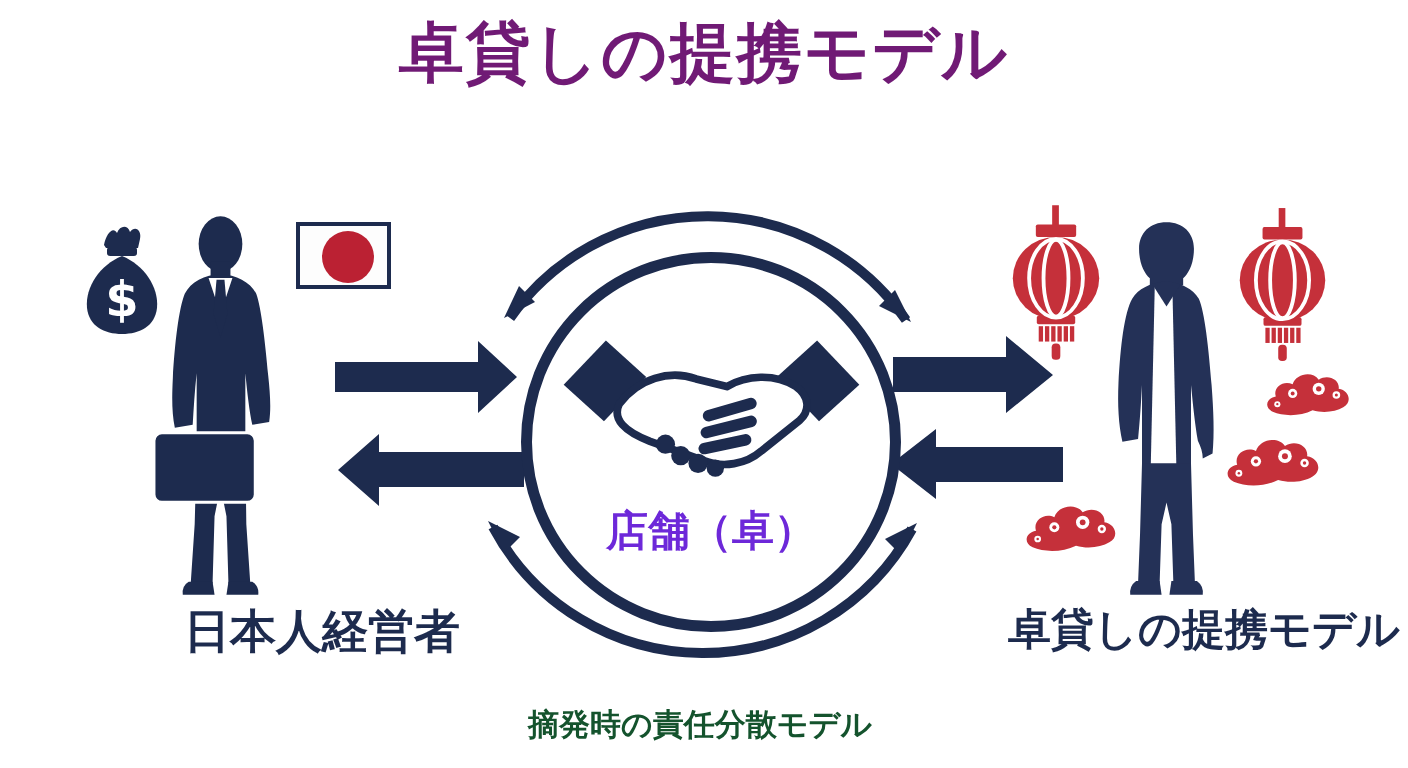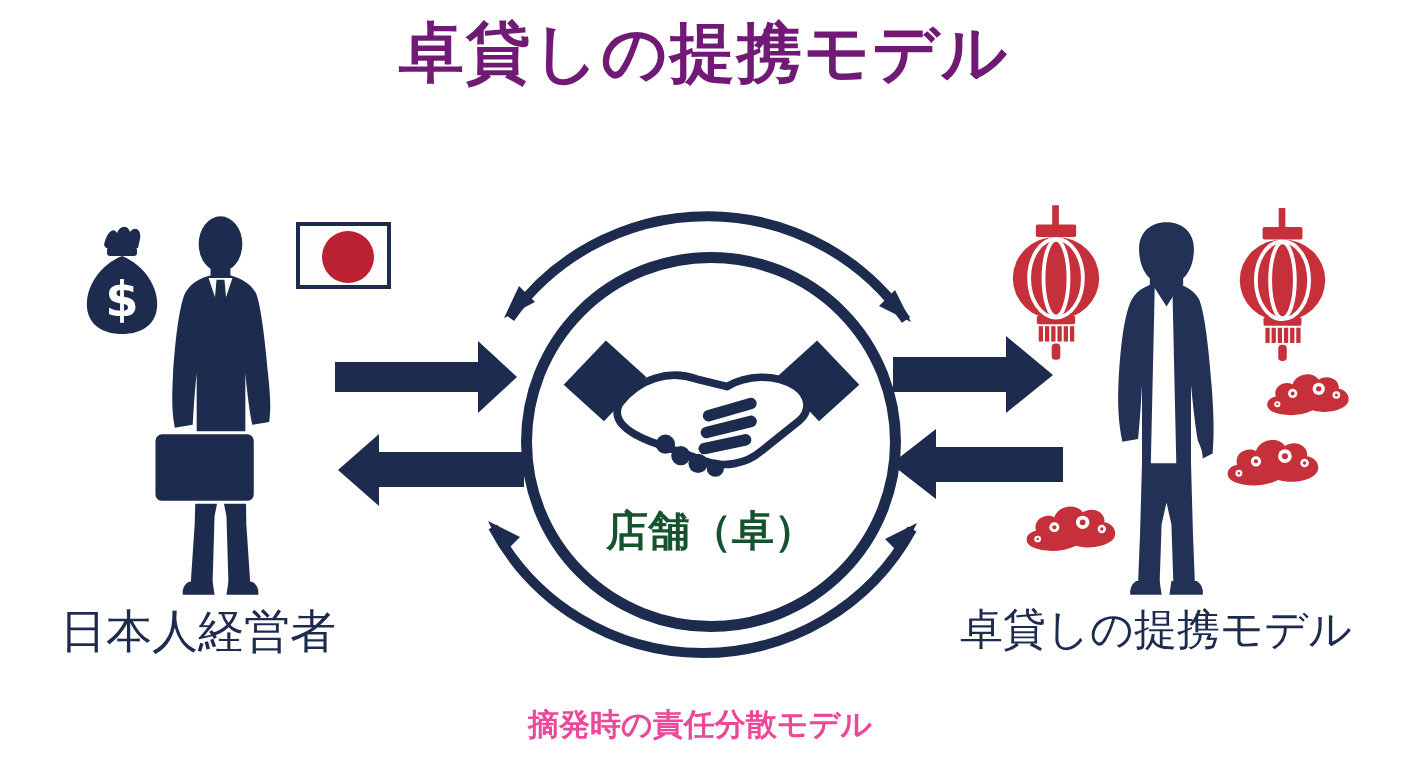--- a/index.html
+++ b/index.html
@@ -27,7 +27,7 @@
   }
   #hub-label{
     position:absolute;left:0;top:240px;width:358px;text-align:center;
-    font-size:42px;font-weight:800;color:#14532d;white-space:nowrap;
+    font-size:42px;font-weight:800;color:#6d28d9;white-space:nowrap;
   }
   #handshake{position:absolute;left:22px;top:66px;}
   #japan-flag{

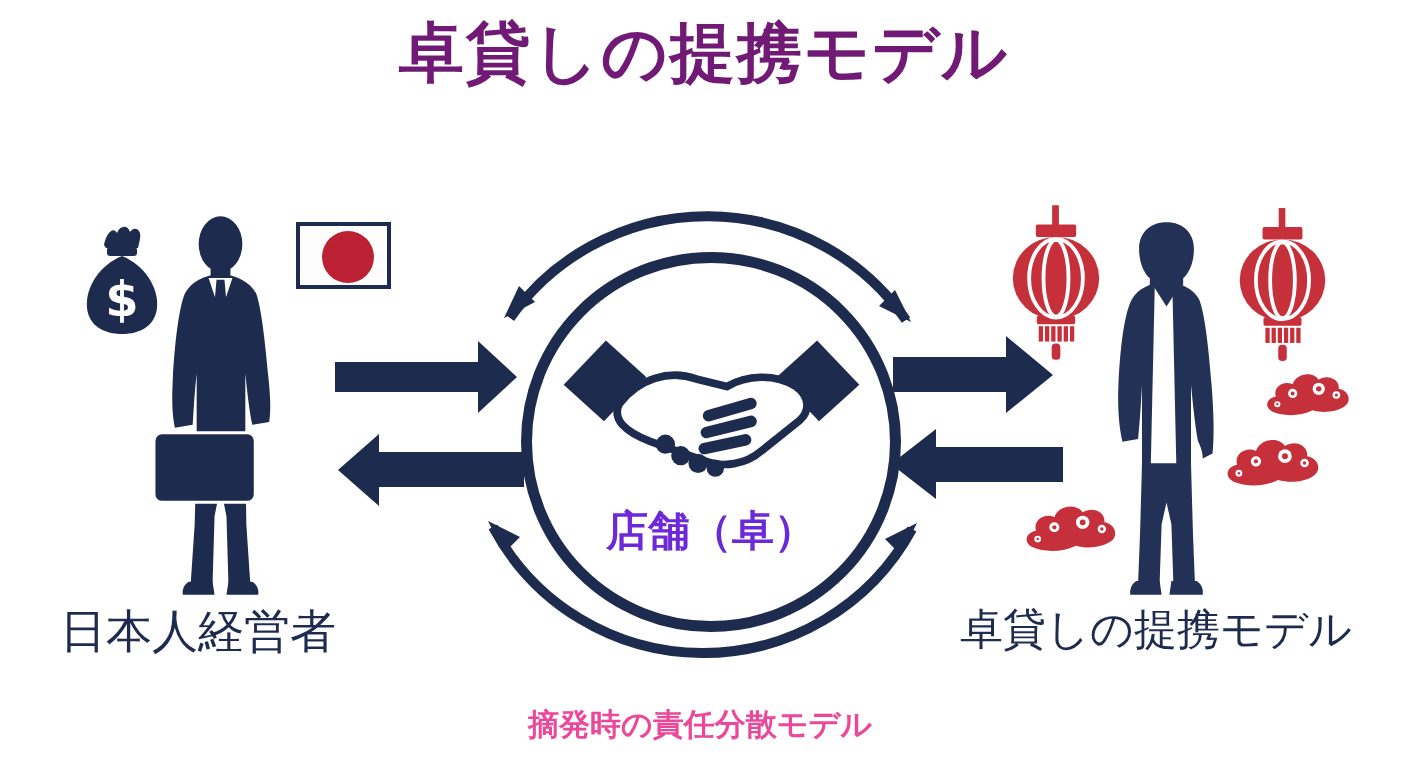--- a/index.html
+++ b/index.html
@@ -13,7 +13,7 @@
     font-size:65px;font-weight:800;letter-spacing:2px;color:#701a75;line-height:1.15;
   }
   .party-label{
-    text-align:left;font-weight:400;line-height:1.18;color:#1d2b4e;white-space:nowrap;
+    text-align:right;font-weight:700;line-height:1.18;color:#1d2b4e;white-space:nowrap;
   }
   #left-label{left:60px;top:604px;width:400px;font-size:46px;}
   #right-label{left:960px;top:604px;width:440px;font-size:43px;}

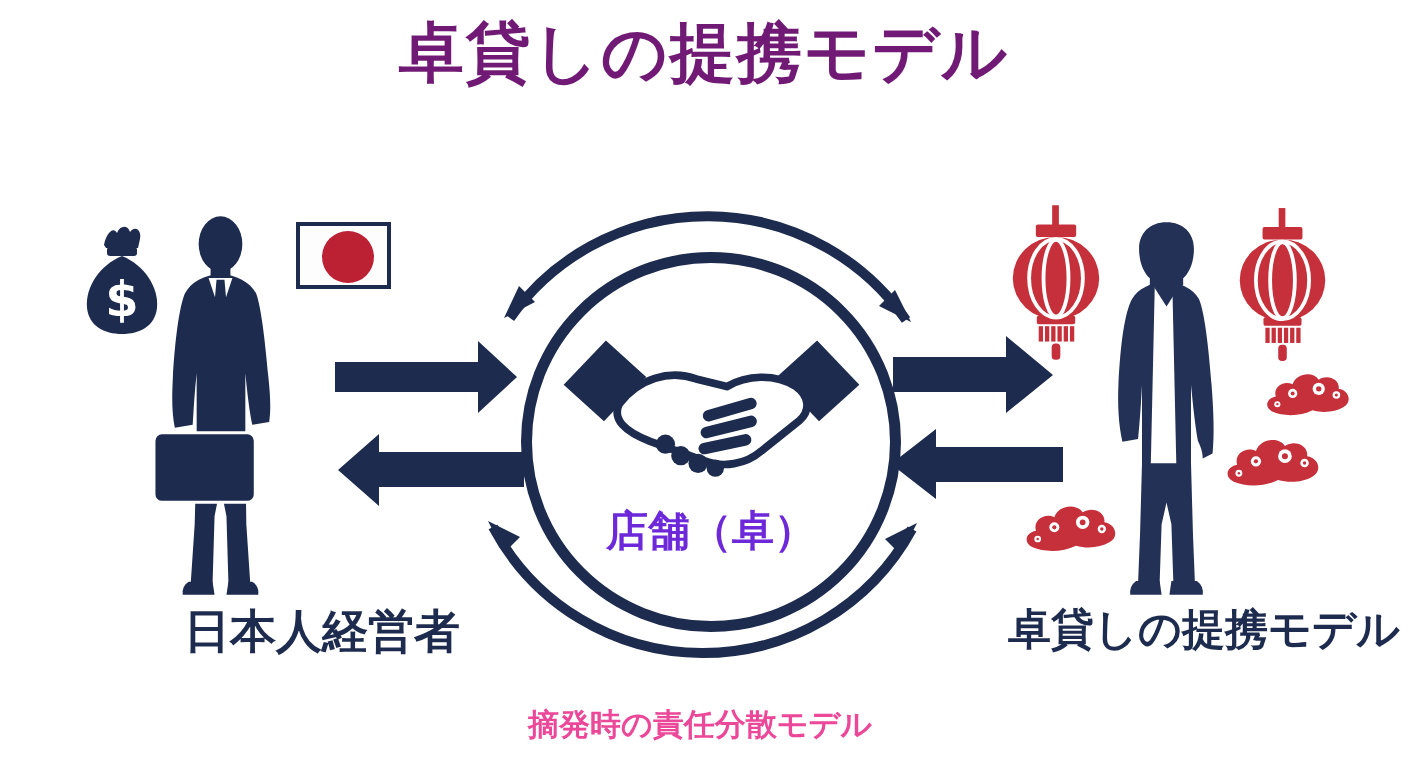--- a/index.html
+++ b/index.html
@@ -19,7 +19,7 @@
   #right-label{left:960px;top:604px;width:440px;font-size:43px;}
   #caption{
     left:420px;top:704px;width:560px;text-align:center;
-    font-size:31px;font-weight:700;color:#ec4899;white-space:nowrap;
+    font-size:31px;font-weight:700;color:#14532d;white-space:nowrap;
   }
   #hub-circle{
     left:521px;top:252px;width:380px;height:380px;border-radius:50%;

